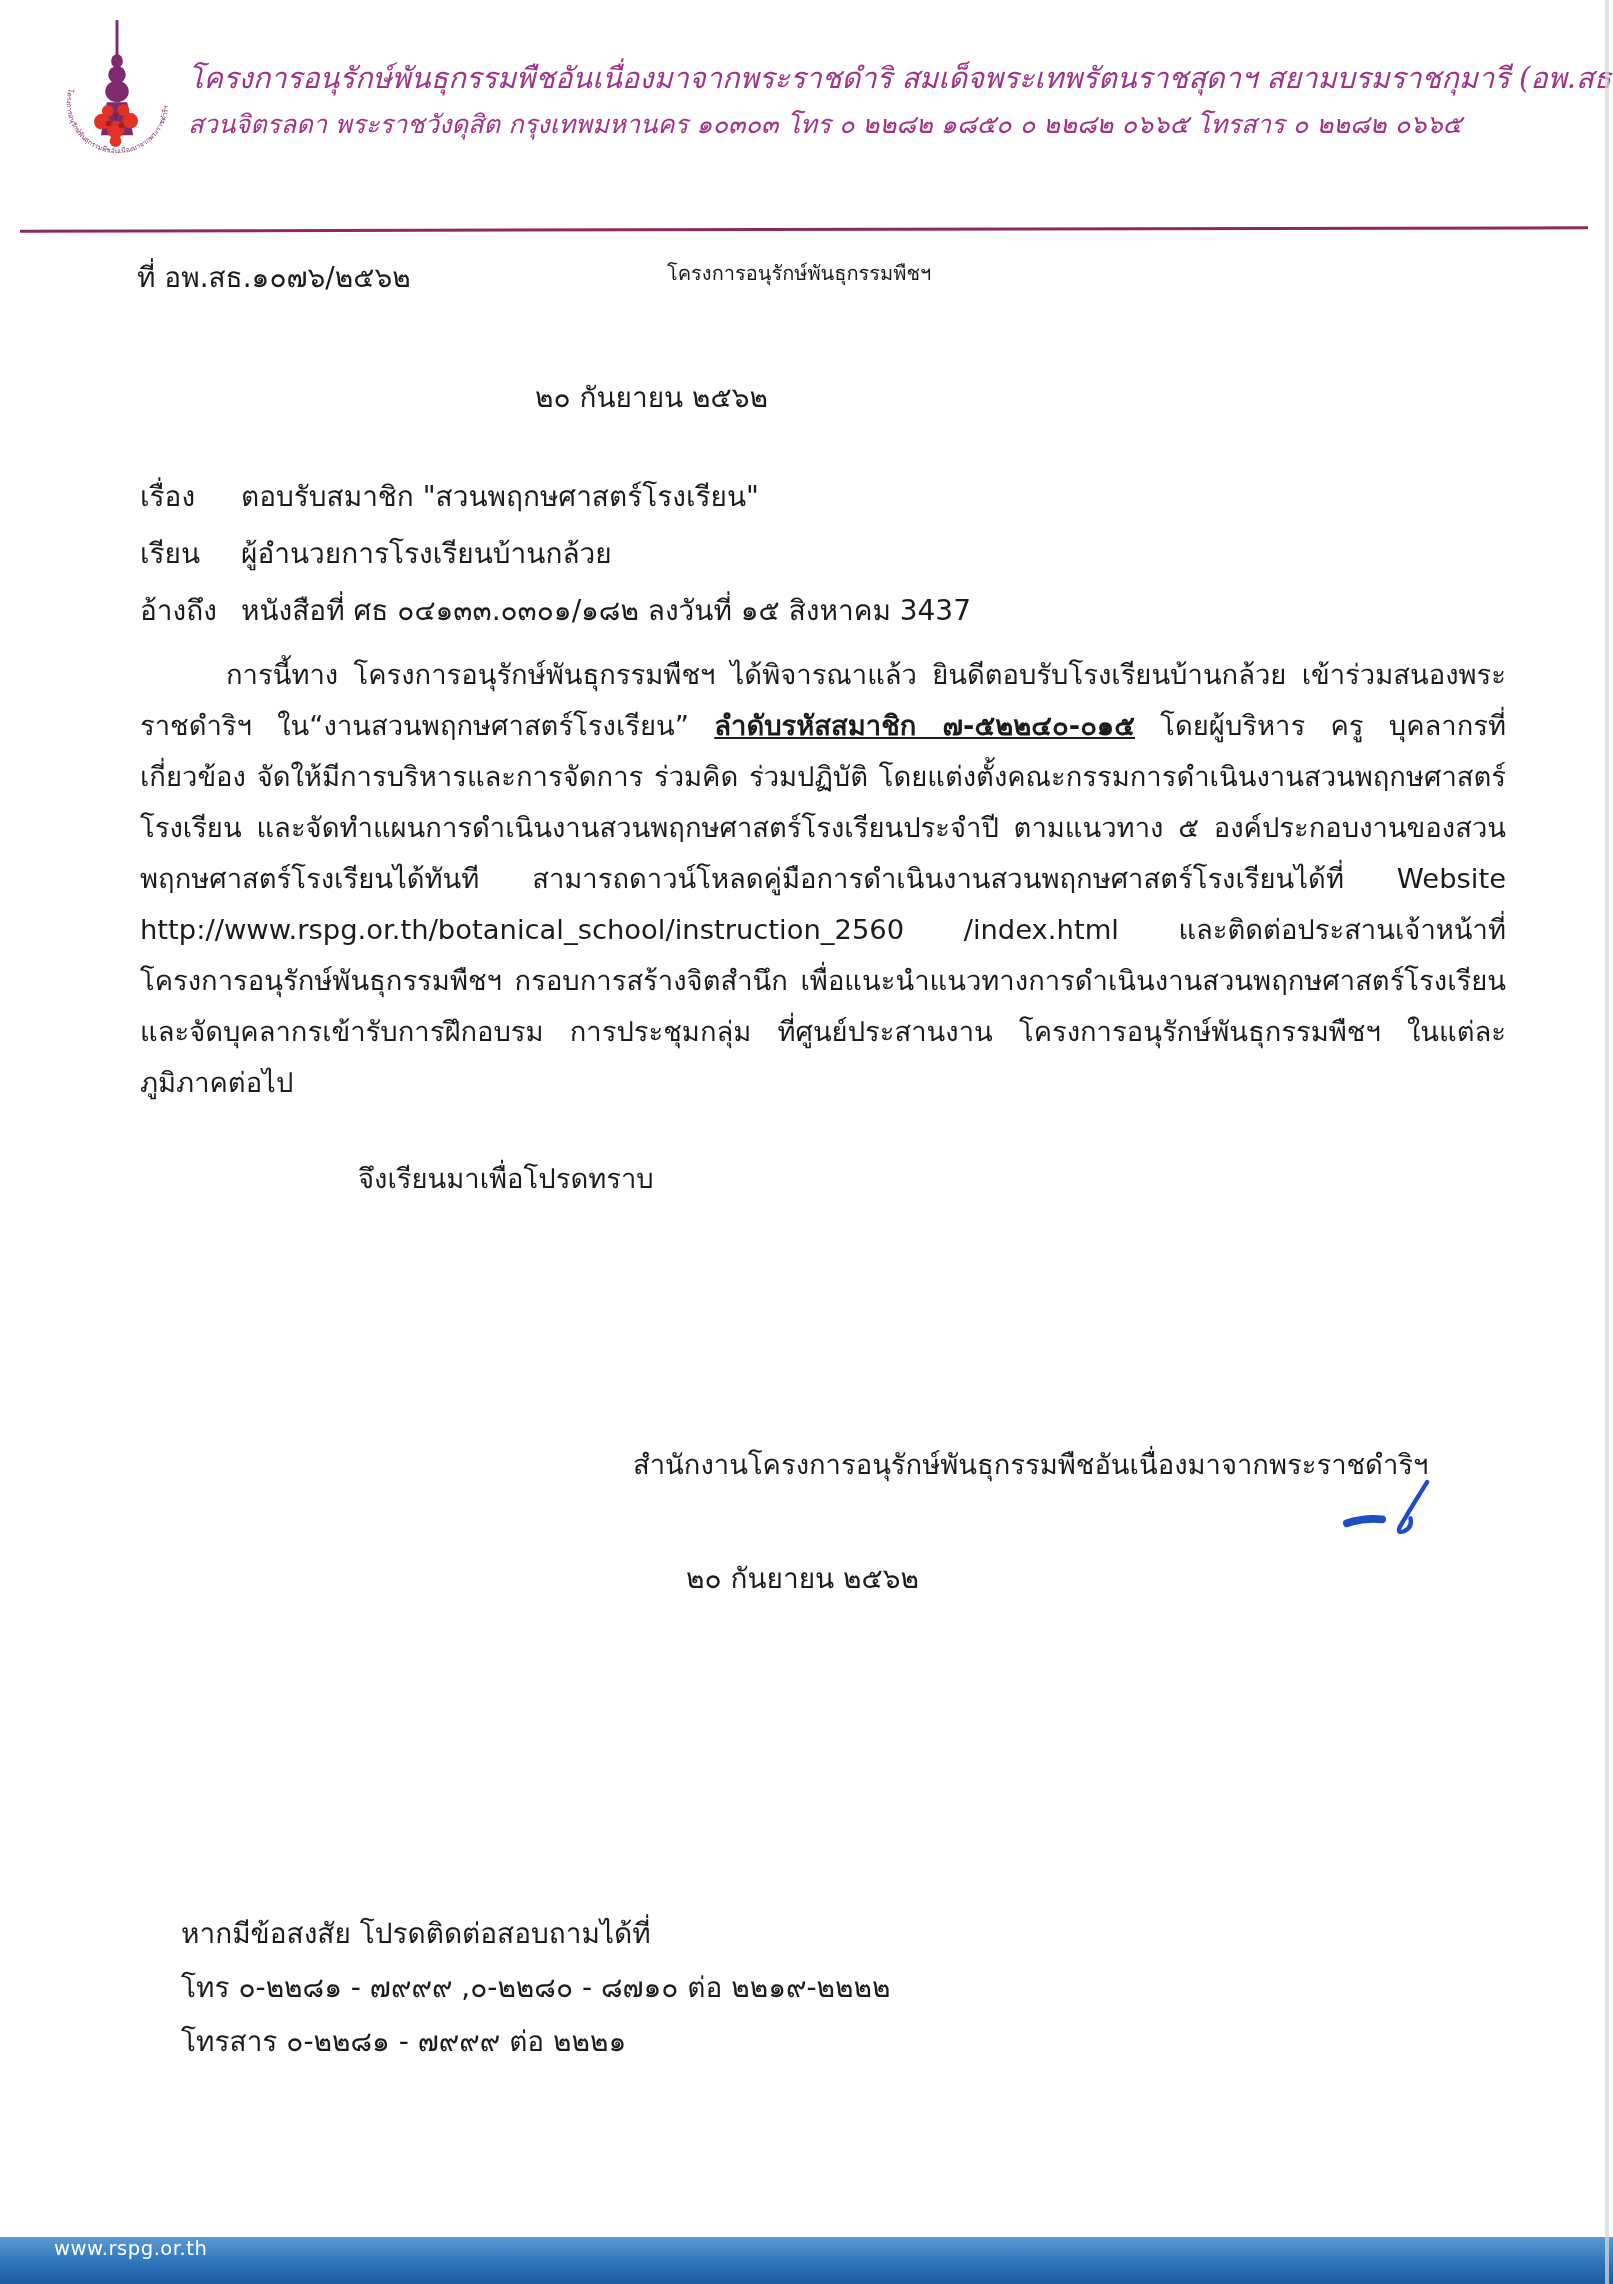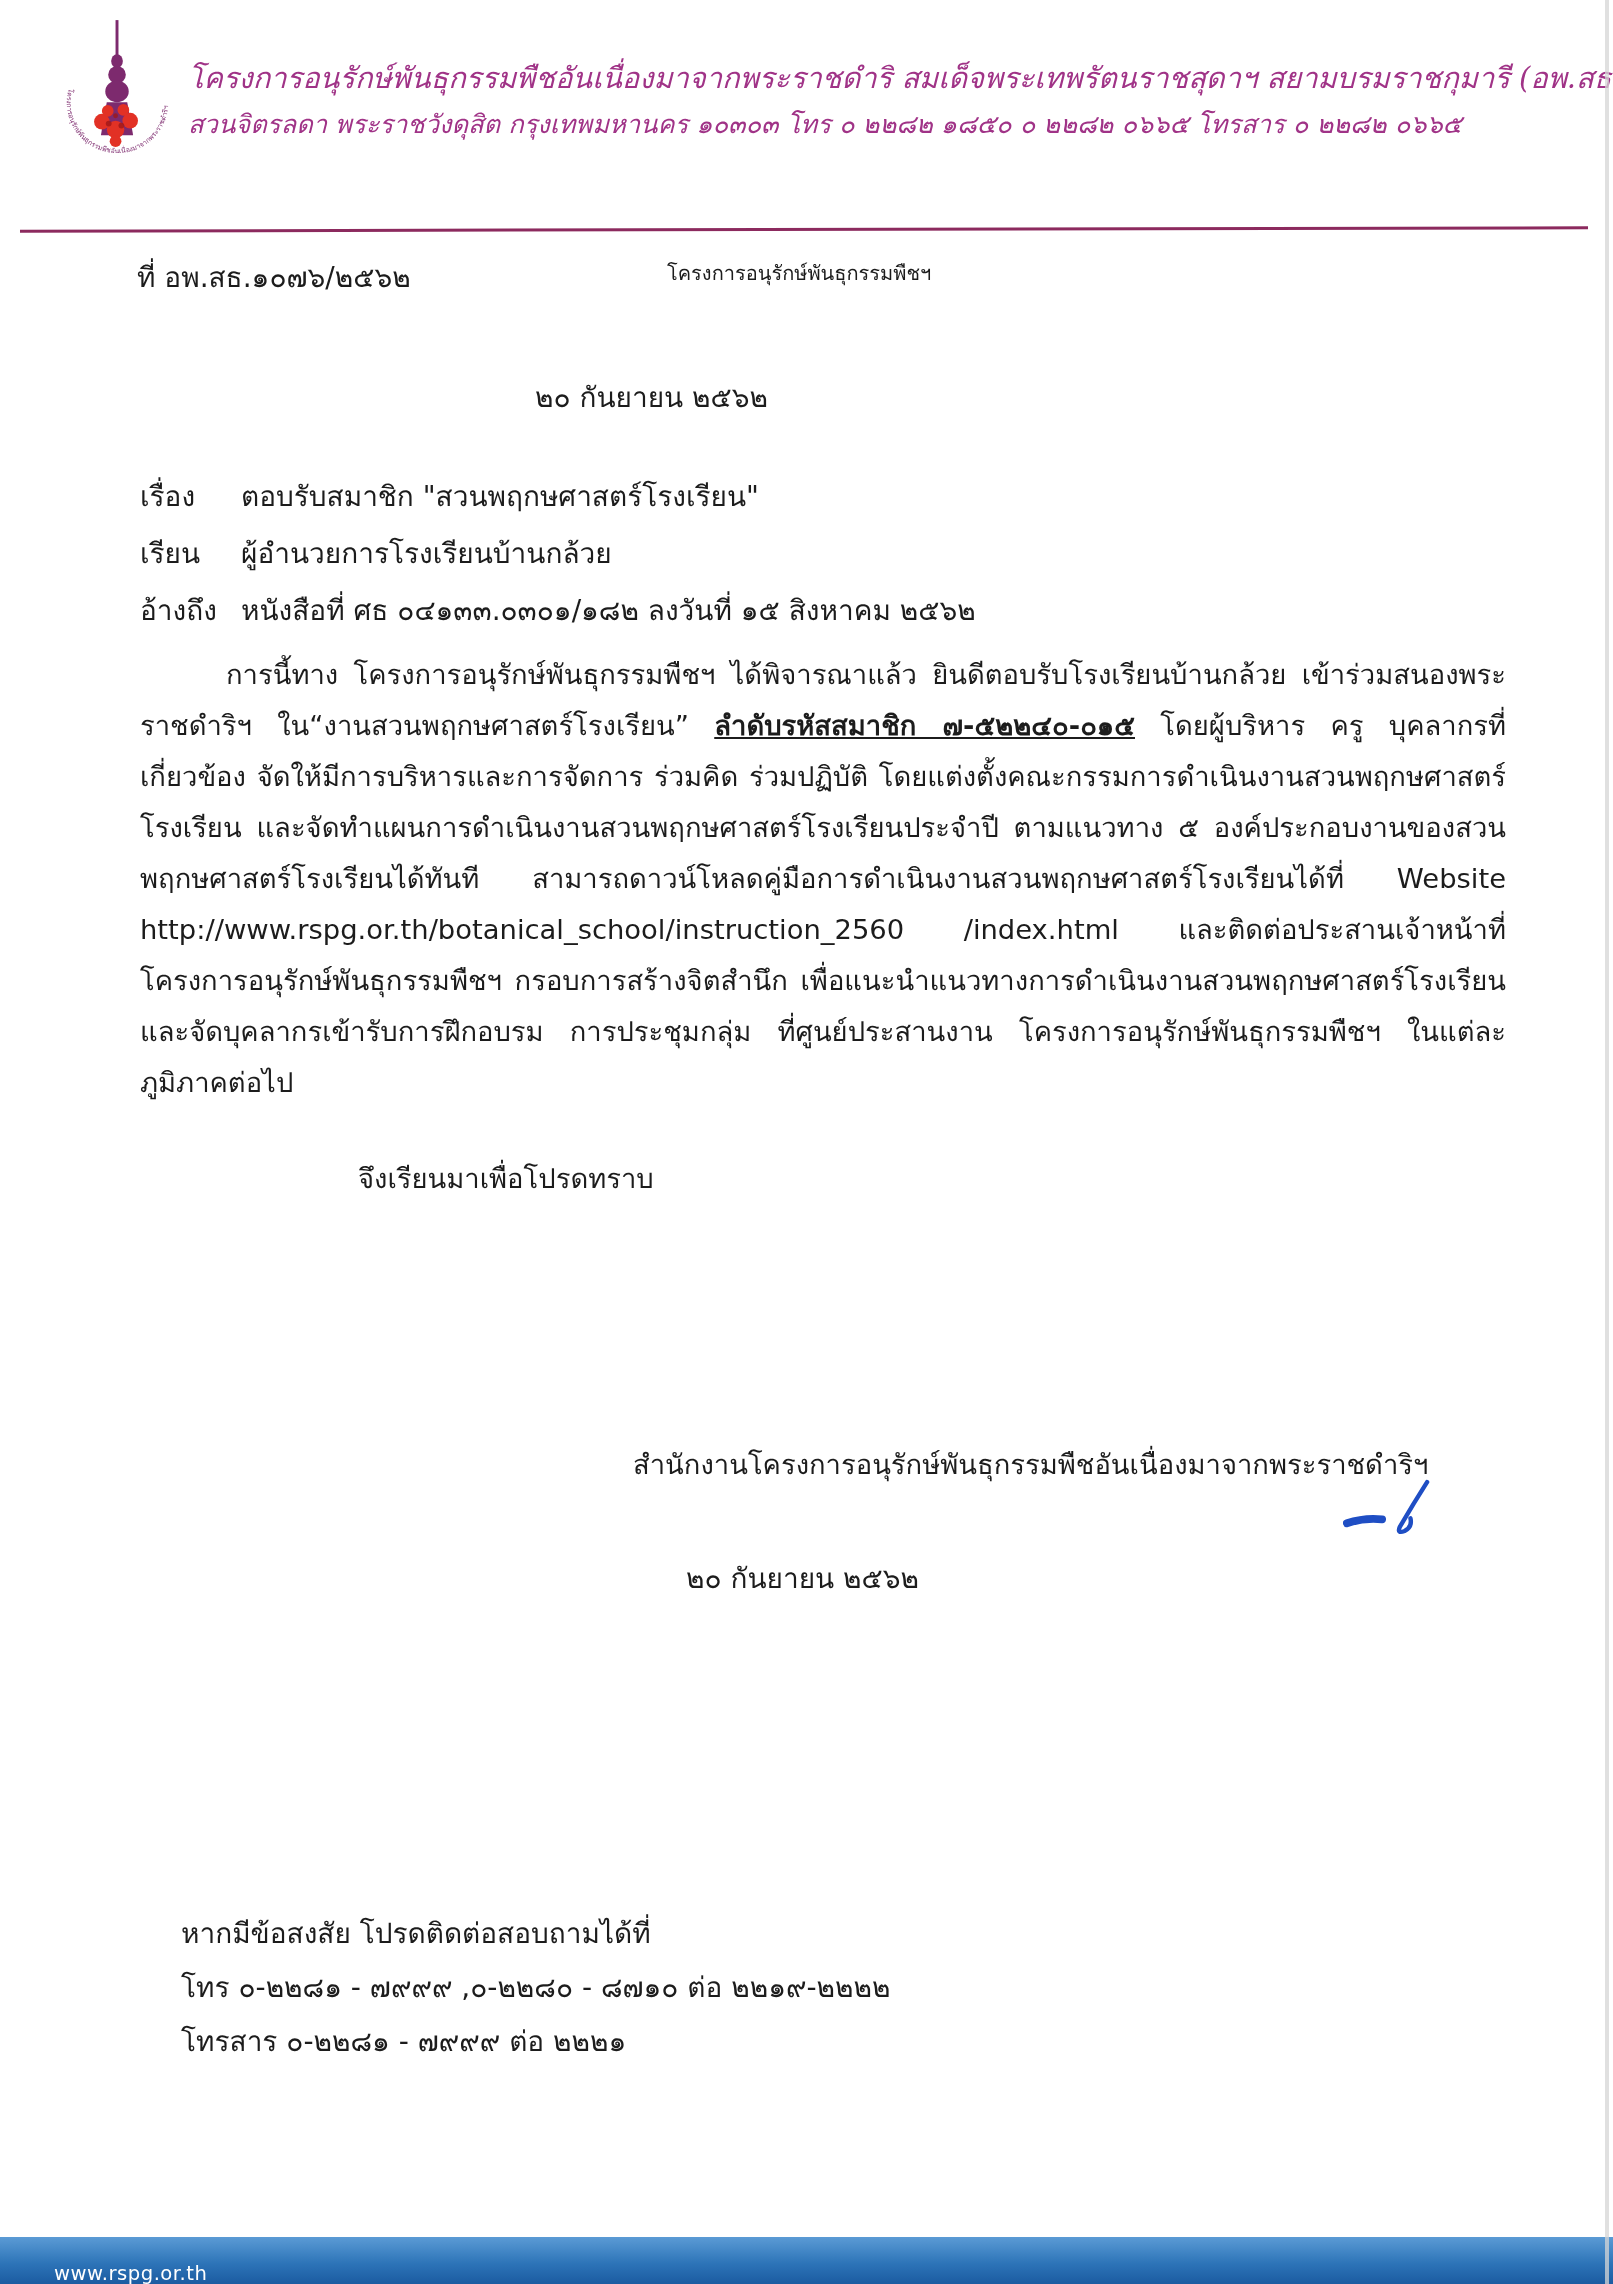--- a/index.html
+++ b/index.html
@@ -115,7 +115,7 @@
     </div>
     <div class="meta-row">
       <div class="meta-label">อ้างถึง</div>
-      <div>หนังสือที่ ศธ ๐๔๑๓๓.๐๓๐๑/๑๘๒ ลงวันที่ ๑๕ สิงหาคม ๒๕๖๒</div>
+      <div>หนังสือที่ ศธ ๐๔๑๓๓.๐๓๐๑/๑๘๒ ลงวันที่ ๑๕ สิงหาคม 3437</div>
     </div>
   </div>
 

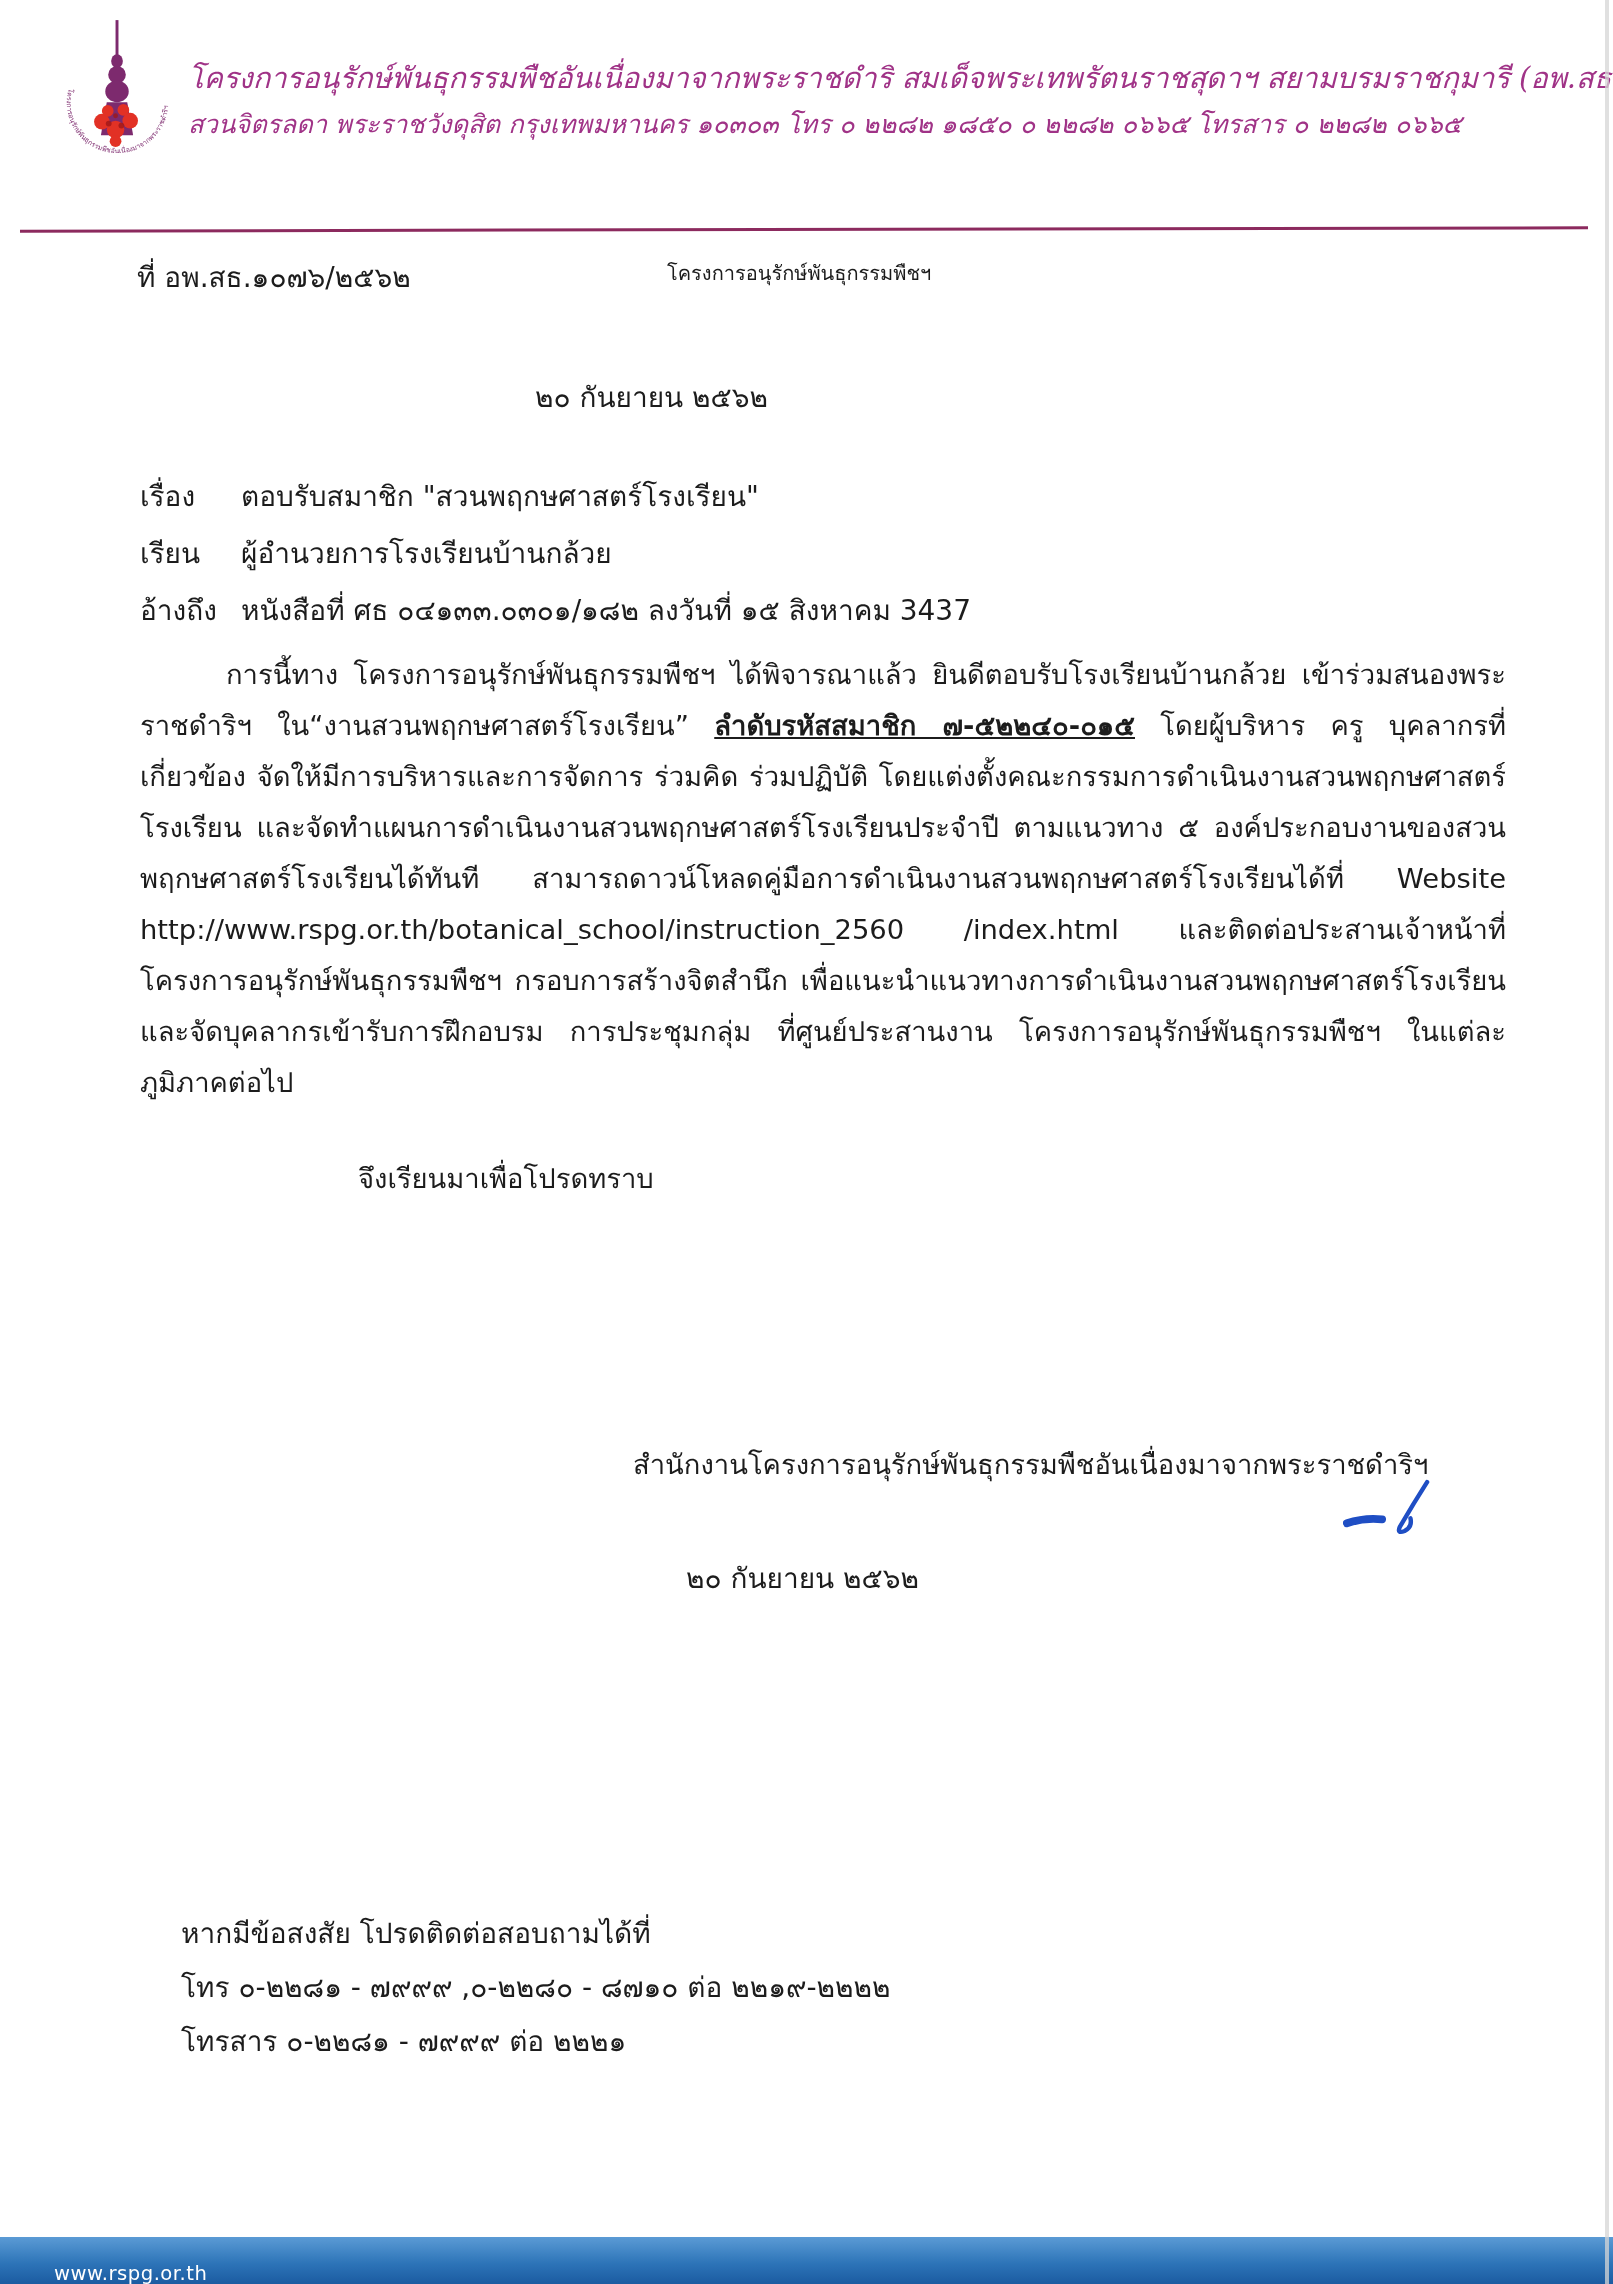--- a/index.html
+++ b/index.html
@@ -51,7 +51,7 @@
   .footer {
     position:absolute; left:0; bottom:0; width:100%; height:48px;
     background:linear-gradient(180deg,#5b9bd5 0%,#2d74b8 55%,#1a5aa0 100%);
-    display:flex; align-items:flex-end;
+    display:flex; align-items:flex-start;
   }
   .footer-url { margin-left:54px; color:#ffffff; font-size:19.6px; letter-spacing:0.5px; }
 </style>

